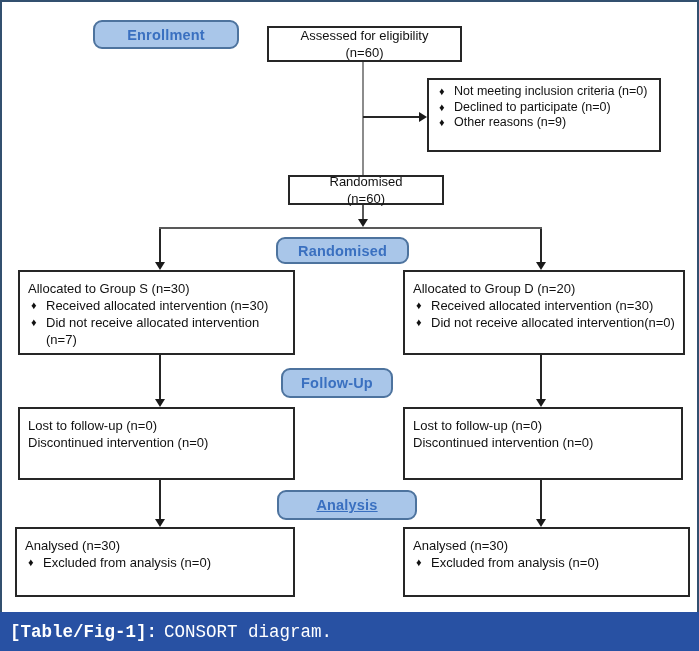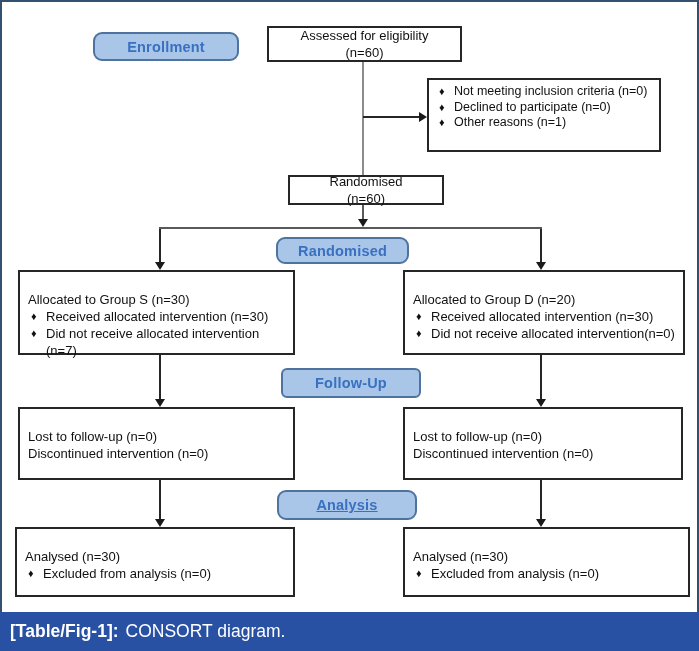--- a/index.html
+++ b/index.html
@@ -73,7 +73,7 @@
 <div class="page">
   <div class="frame"></div>
 
-  <div class="stage" style="left:93px;top:32px;width:146px;height:29px;text-align:center;">
+  <div class="stage" style="left:93px;top:20px;width:146px;height:29px;text-align:center;">
     <span>Enrollment</span>
   </div>
   <div class="stage" style="left:276px;top:237px;width:133px;height:27px;">

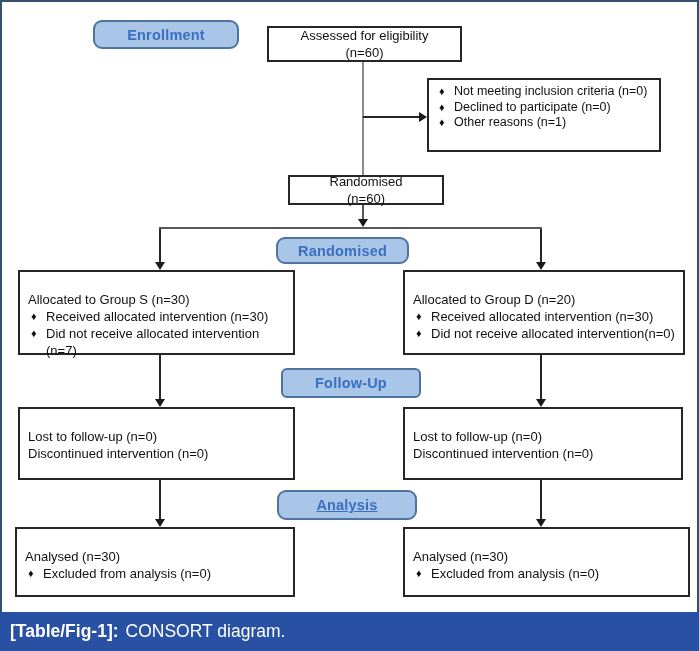--- a/index.html
+++ b/index.html
@@ -125,7 +125,7 @@
       </li>
       <li>
         <span class="bullet">♦</span>
-        <span>Other reasons (n=1)</span>
+        <span>Other reasons (n=9)</span>
       </li>
     </ul>
   </div>

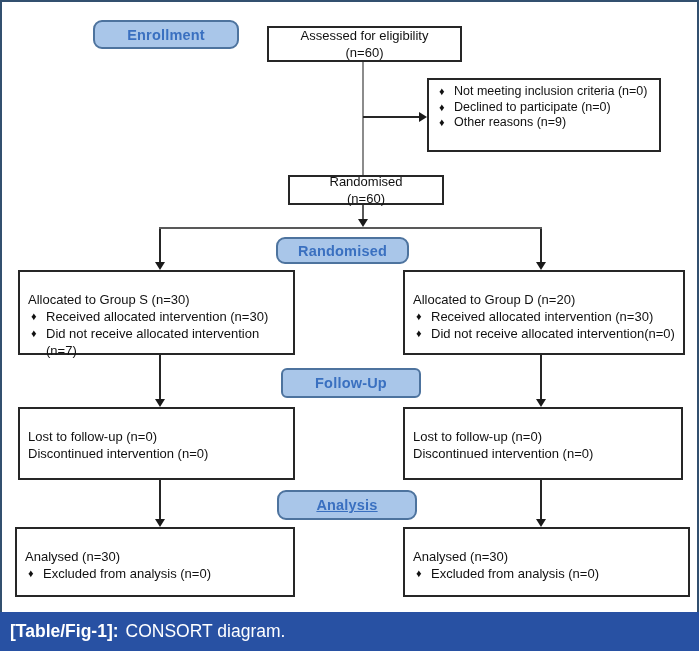--- a/index.html
+++ b/index.html
@@ -22,7 +22,7 @@
     border:2px solid var(--box_border);
     box-sizing:border-box;
     font-size:13px;line-height:17px;color:#111111;
-    padding:19px 8px;
+    padding:8px 8px;
   }
   .fbox.center{display:flex;align-items:center;justify-content:center;padding:2px 22px;text-align:center;}
   .blist{margin:0;padding:0;list-style:none;}

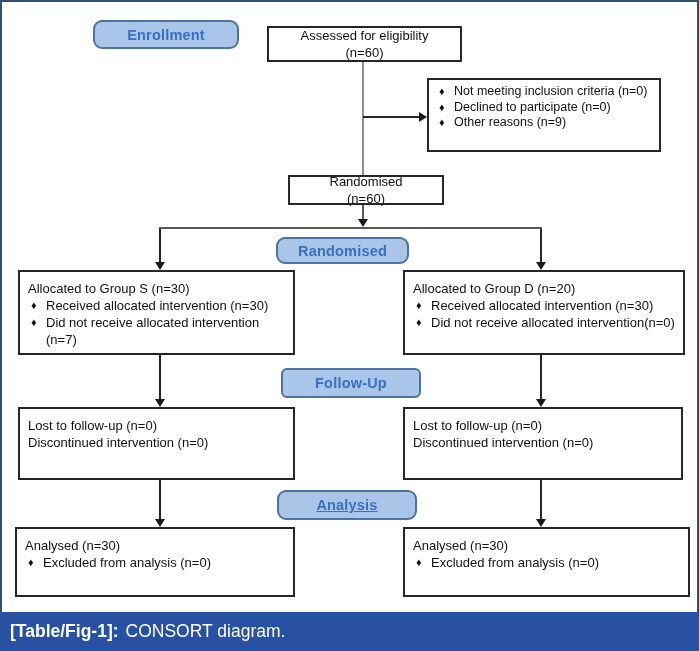--- a/index.html
+++ b/index.html
@@ -79,7 +79,7 @@
   <div class="stage" style="left:276px;top:237px;width:133px;height:27px;">
     <span>Randomised</span>
   </div>
-  <div class="stage" style="left:281px;top:368px;width:140px;height:30px;border-radius:6px;">
+  <div class="stage" style="left:281px;top:368px;width:112px;height:30px;">
     <span>Follow-Up</span>
   </div>
   <div class="stage" style="left:277px;top:490px;width:140px;height:30px;text-decoration:underline;">

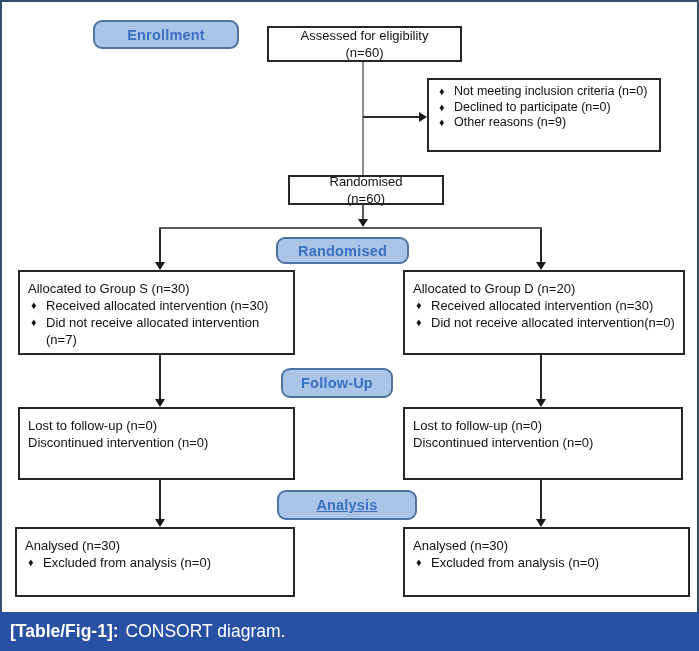--- a/index.html
+++ b/index.html
@@ -64,6 +64,7 @@
     display:flex;align-items:center;
     padding-left:10px;box-sizing:border-box;
     font-size:17.5px;
+    font-family:Liberation Mono, monospace;
   }
   .caption .lbl{font-weight:bold;margin-right:7px;}
 </style>

